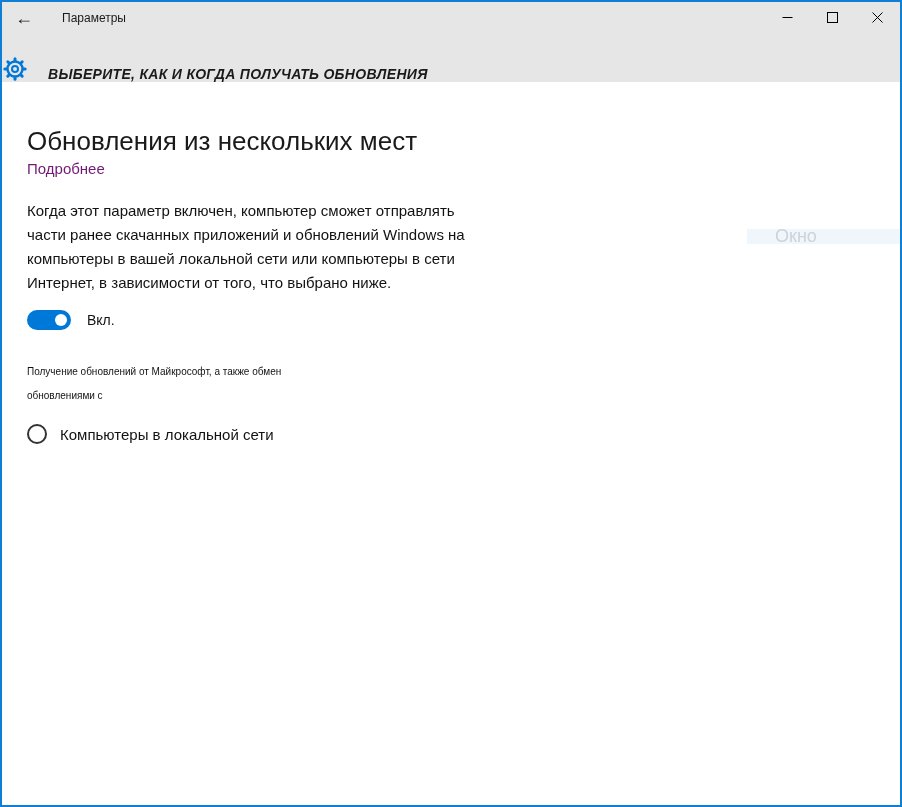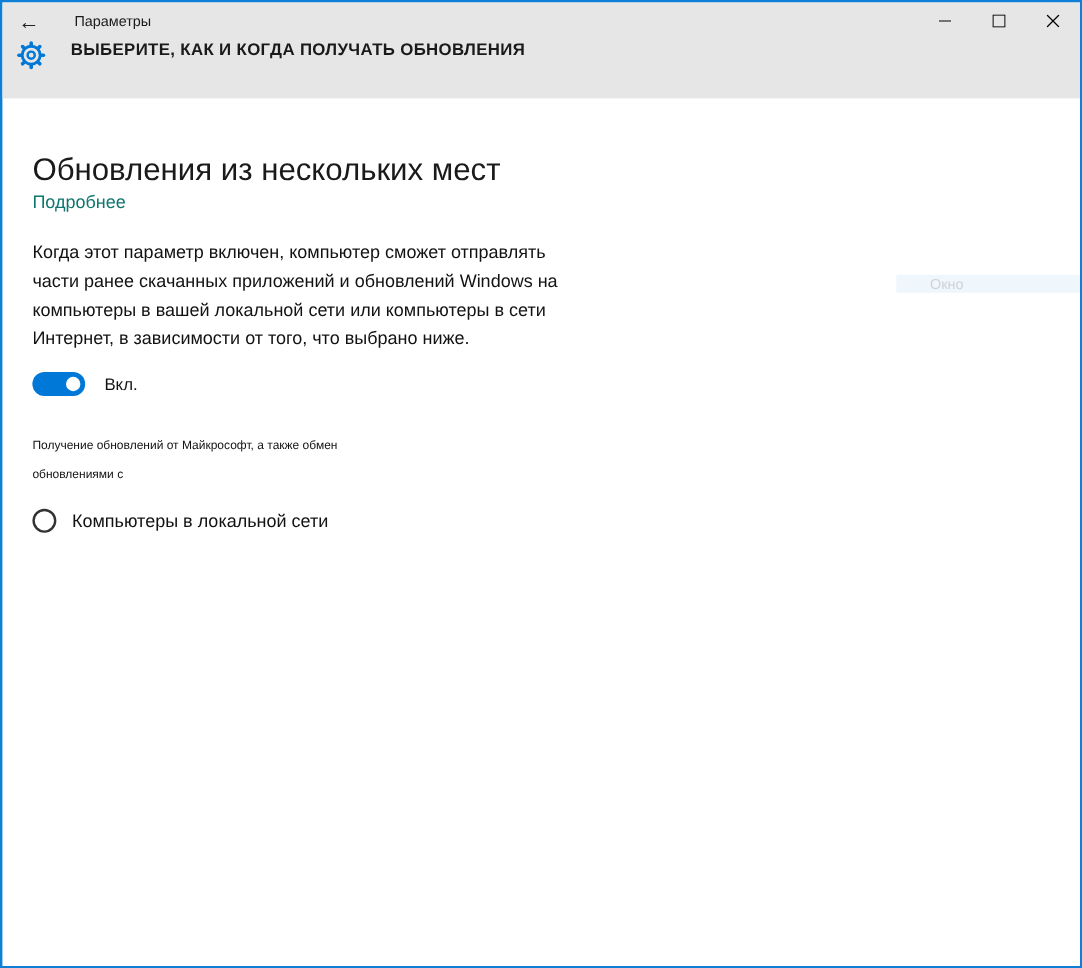--- a/index.html
+++ b/index.html
@@ -38,9 +38,9 @@
   .caption-btn svg { display:block; }
 
   .page-header {
-    display:flex; align-items:flex-start;
+    display:flex; align-items:flex-end;
     height:49px;
-    padding-left:11px;
+    font-style:italic;
   }
   .gear-icon { width:26px; height:26px; }
   .page-header-title {

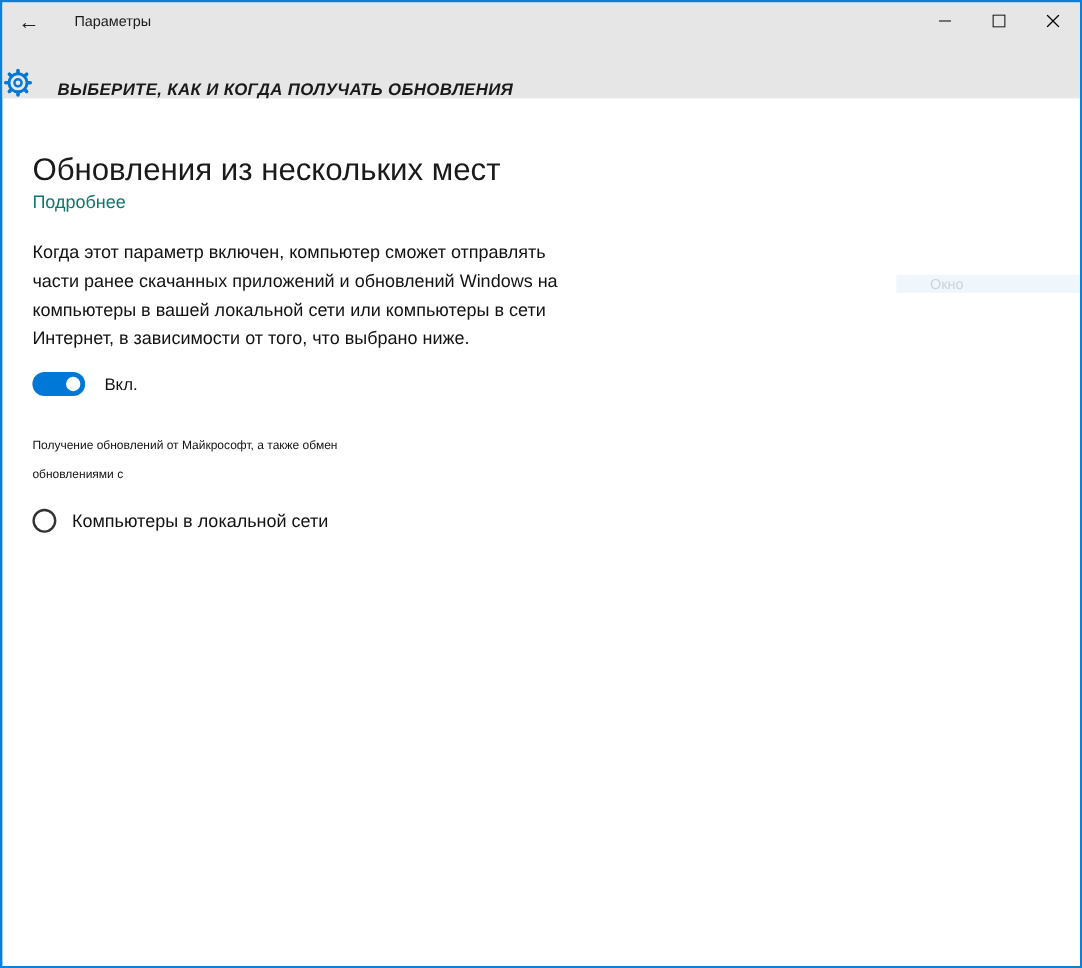--- a/index.html
+++ b/index.html
@@ -70,7 +70,7 @@
   .learn-more {
     display:block;
     font-size:15px; line-height:24px;
-    color:#0f766e;
+    color:#701a75;
     text-decoration:none;
     cursor:pointer;
     width:max-content;

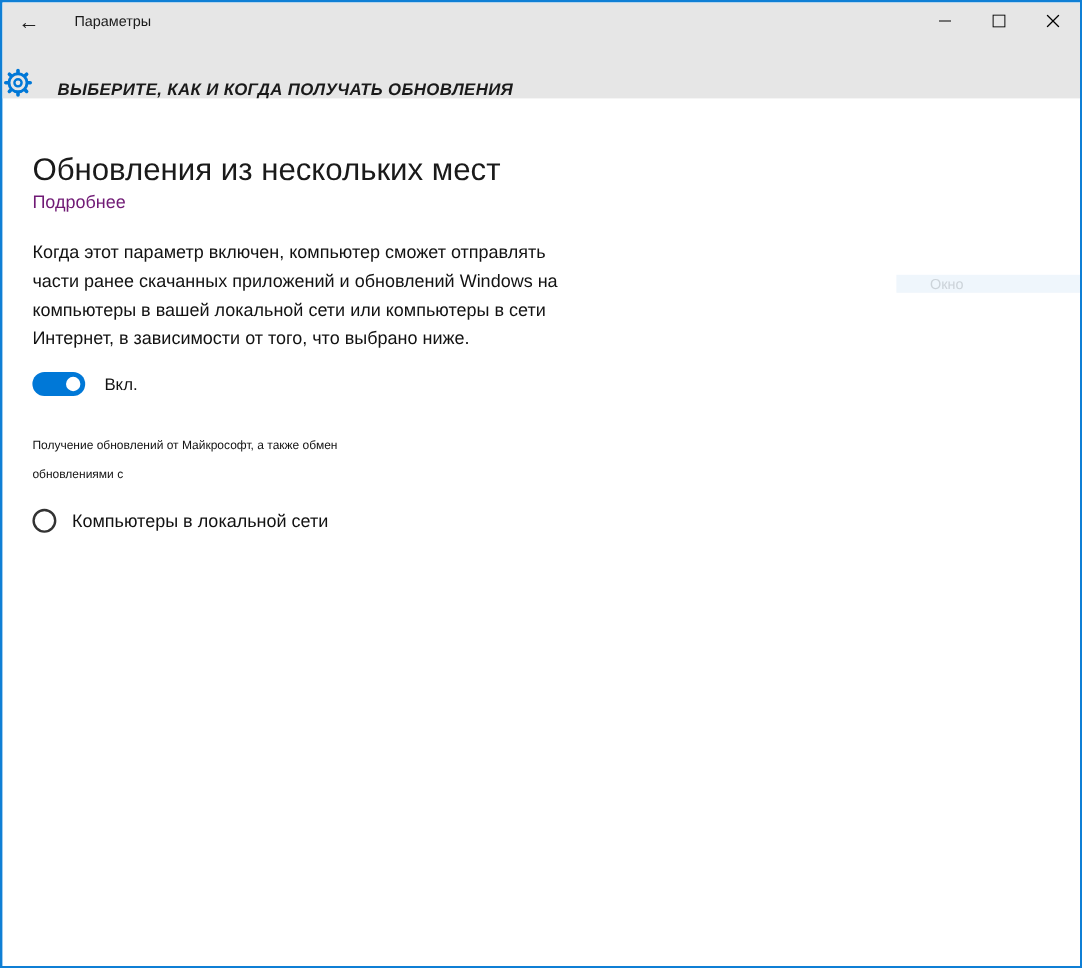--- a/index.html
+++ b/index.html
@@ -138,7 +138,7 @@
     background:#eff6fc;
     display:flex; align-items:center;
     padding-left:28px;
-    font-size:12px;
+    font-size:18px;
     color:#ccd3d9;
     pointer-events:none;
   }

